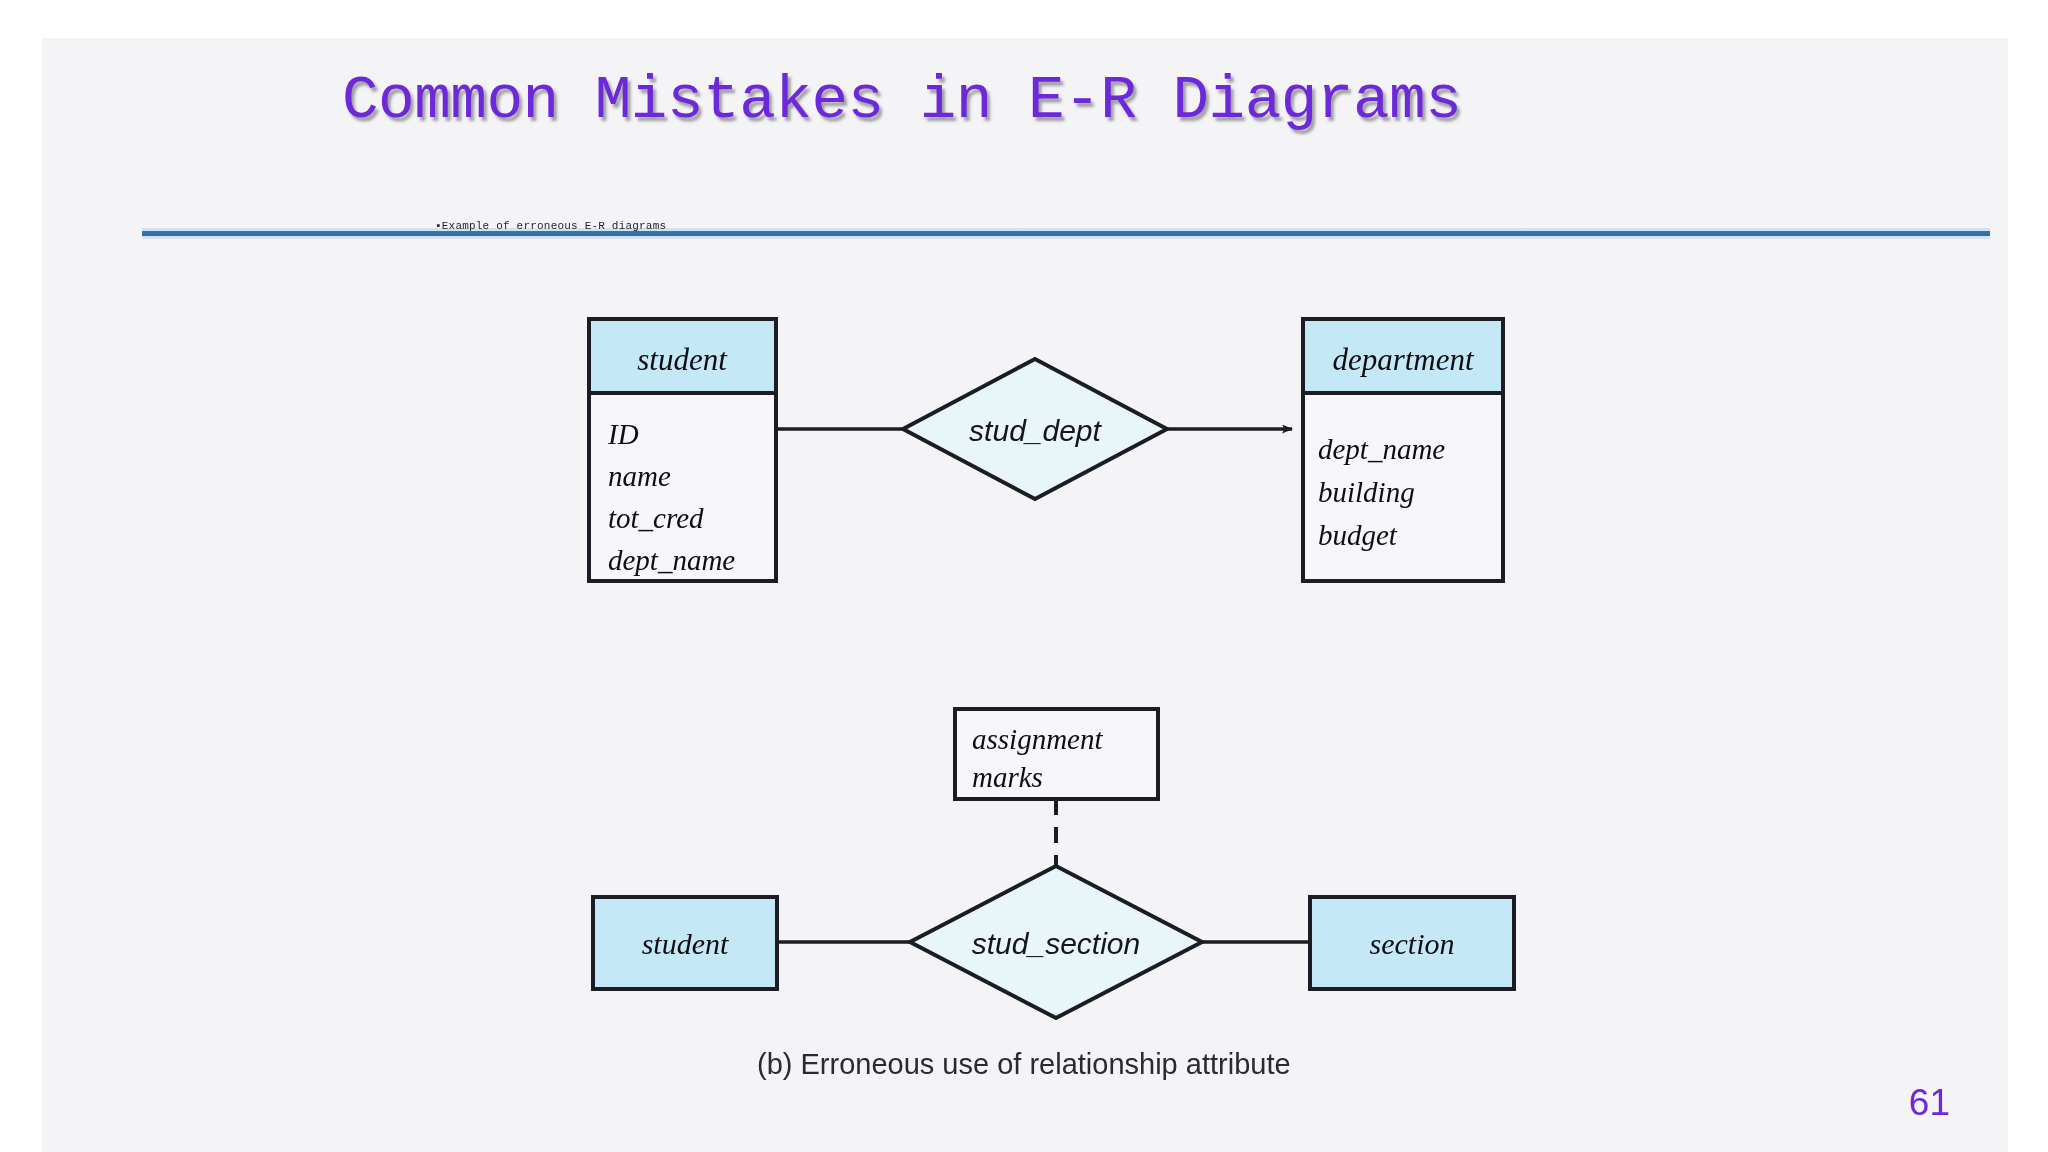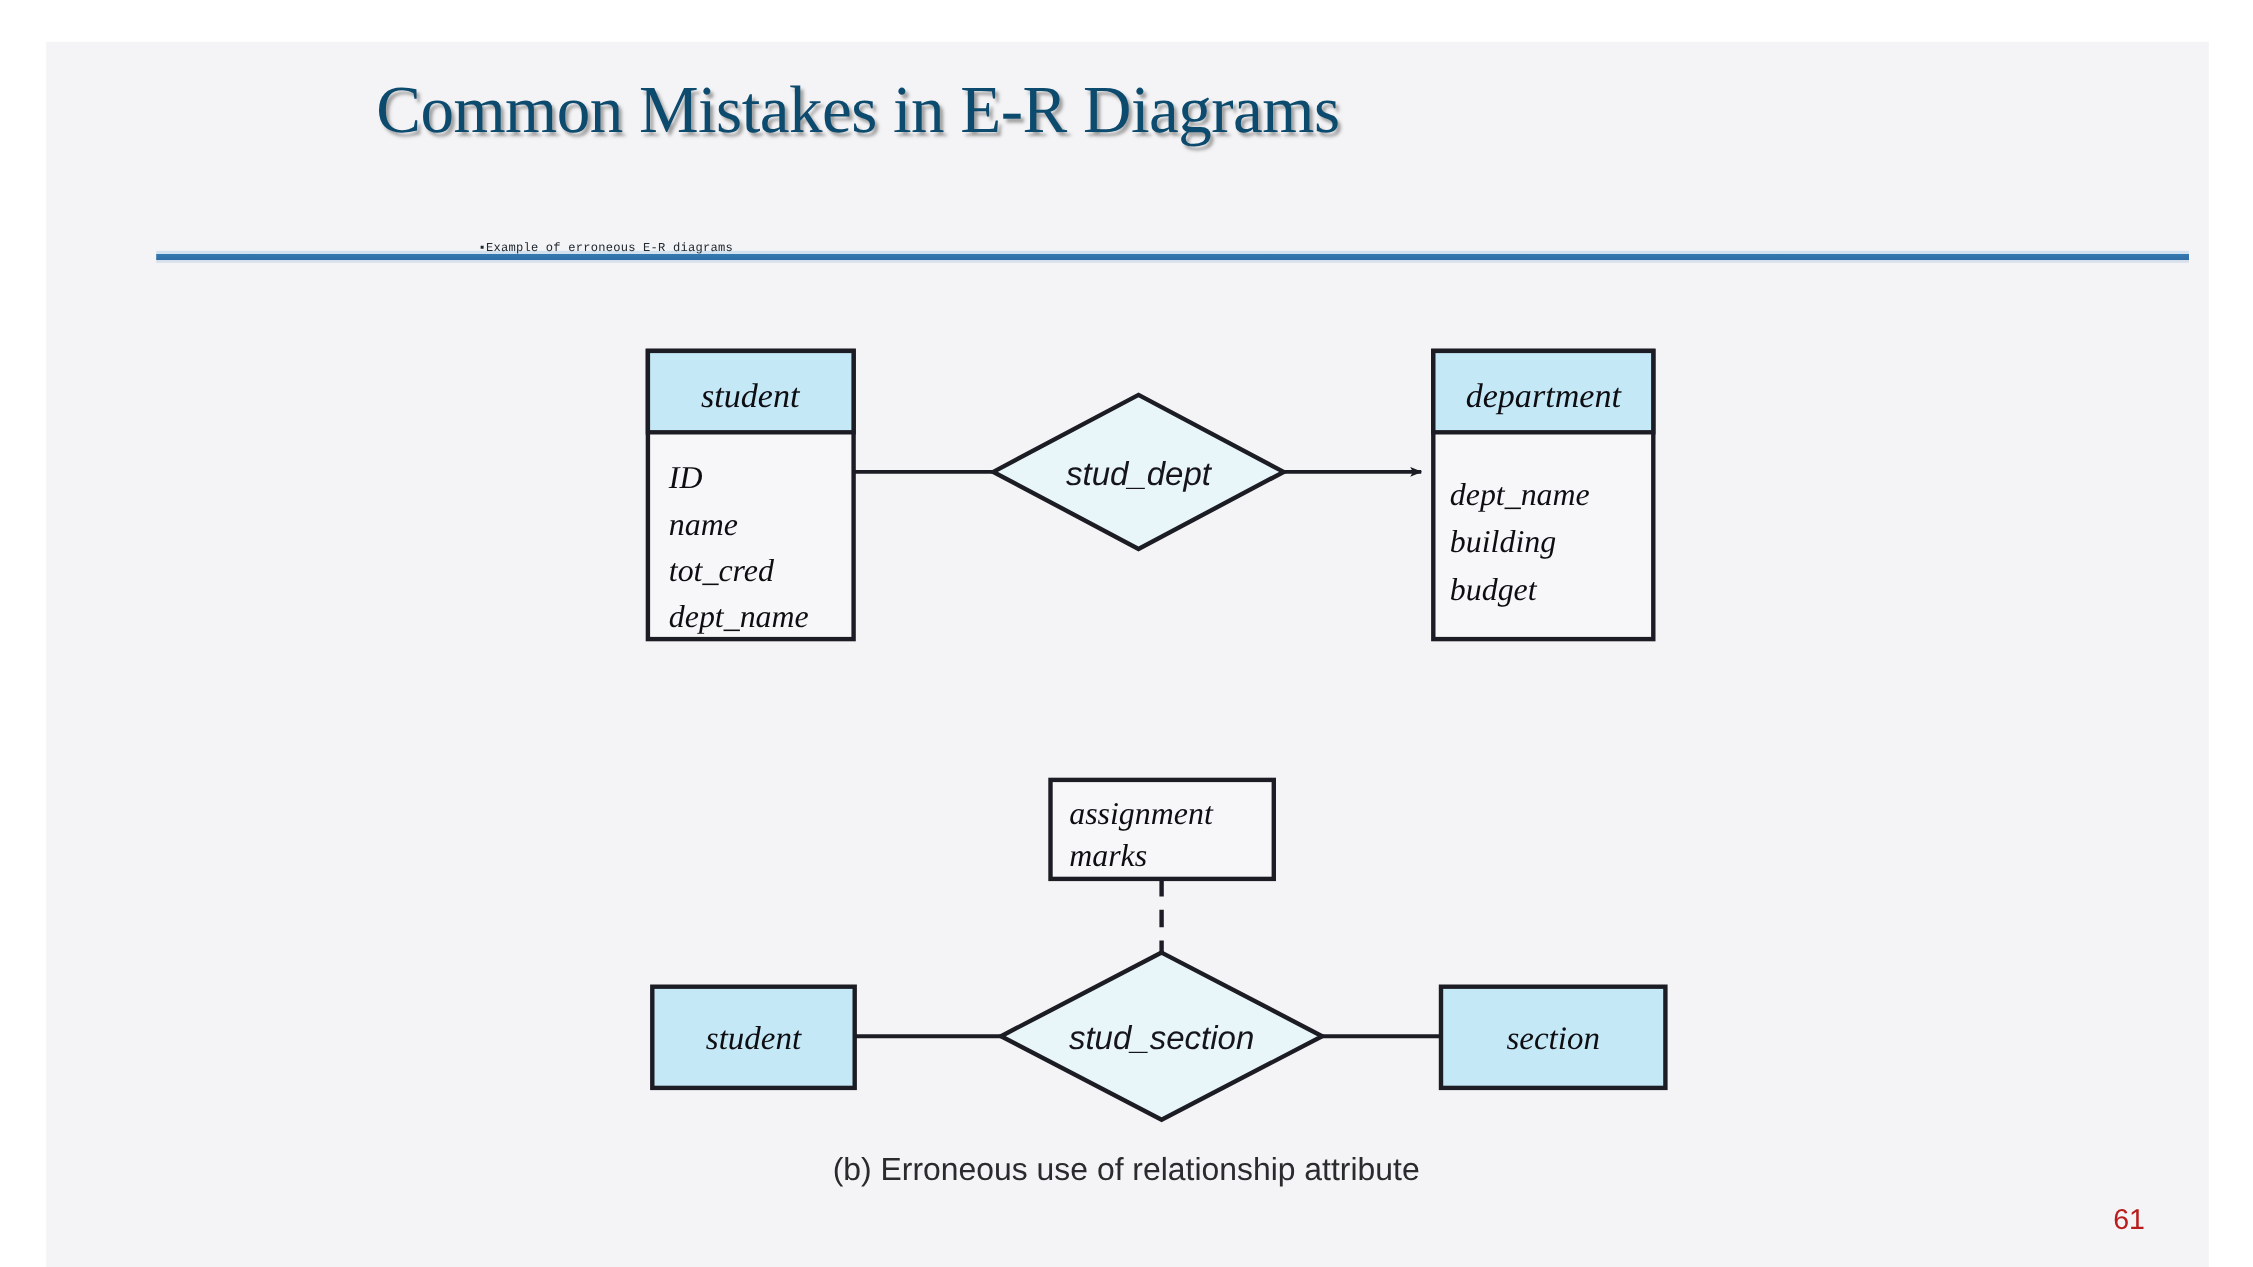--- a/index.html
+++ b/index.html
@@ -28,10 +28,10 @@
     left: 300px;
     top: 28px;
     width: 1400px;
-    font-family: Liberation Serif, serif;
+    font-family: Liberation Mono, monospace;
     font-size: 61px;
     font-weight: 400;
-    color: #0c4a6e;
+    color: #6d28d9;
     letter-spacing: -0.5px;
     white-space: nowrap;
     text-shadow: 3px 4px 3px rgba(90,90,90,0.55);

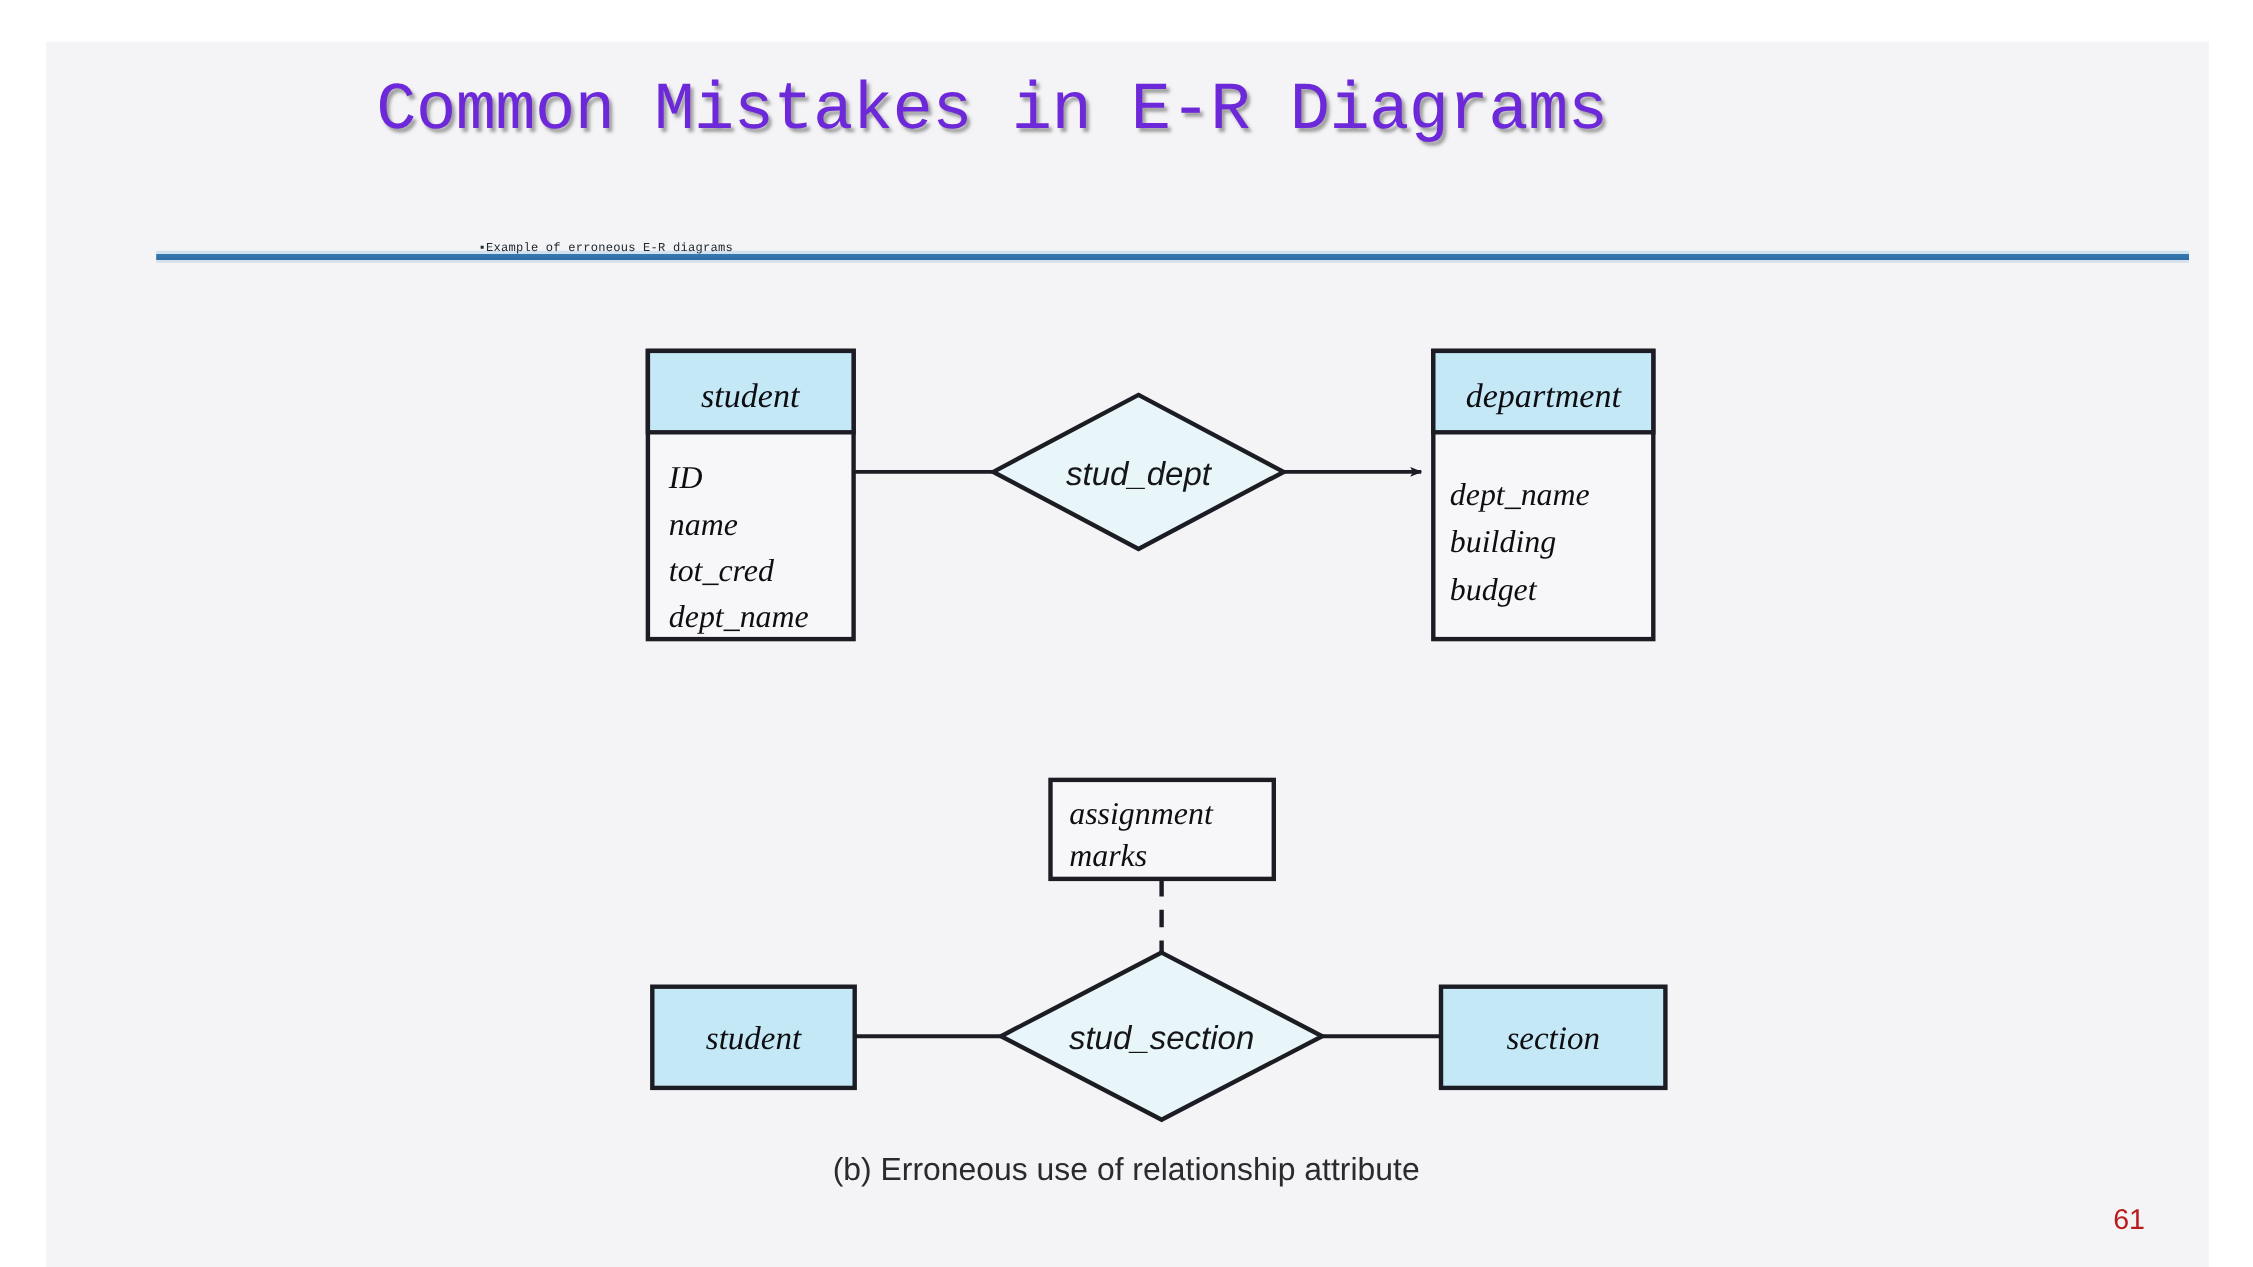--- a/index.html
+++ b/index.html
@@ -108,8 +108,8 @@
     right: 58px;
     bottom: 28px;
     font-family: "Liberation Sans", sans-serif;
-    font-size: 26px;
-    color: #b91c1c;
+    font-size: 37px;
+    color: #6d28d9;
     margin-left: 36px;
   }
 </style>

